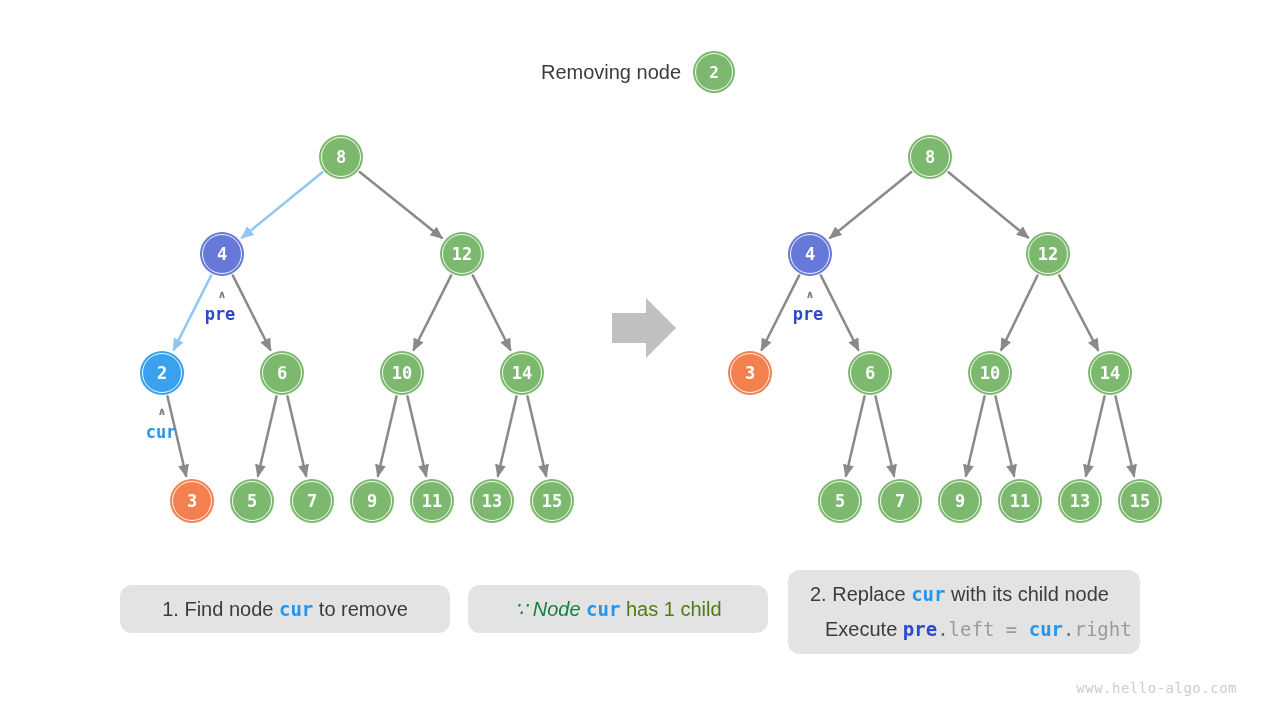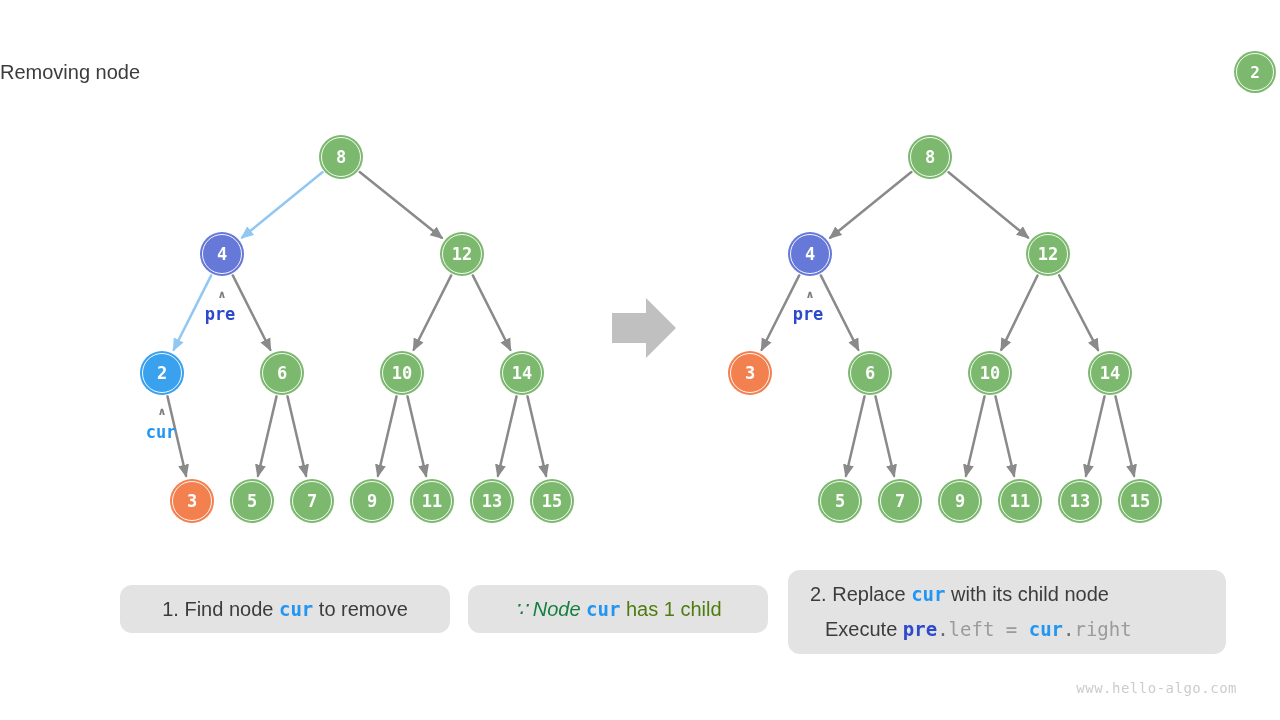--- a/index.html
+++ b/index.html
@@ -43,7 +43,7 @@
   .title-row {
     position: absolute;
     top: 51px; left: 0; right: 4px;
-    display: flex; align-items: center; justify-content: space-between;
+    display: flex; align-items: center; justify-content: center;
     gap: 12px;
     font-size: 20px;
     color: #3c3c3c;

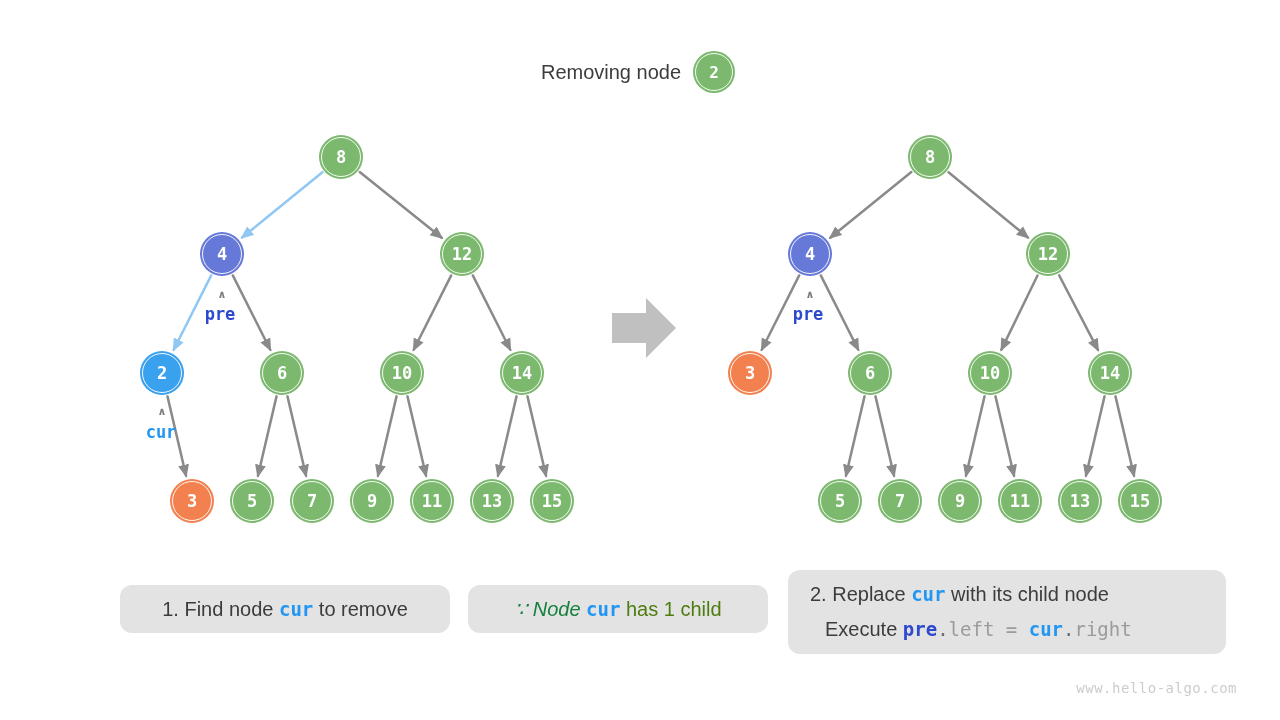--- a/index.html
+++ b/index.html
@@ -257,7 +257,7 @@
       <div class="caption" style="left: 468px; top: 585px; width: 300px; height: 48px; background: rgb(227, 227, 227); align-items: center; padding: 0px 22px;">
         <div class="cap-line" style="margin-left: 0px;"><span style="color: #15803d; font-style: italic;">∵ Node </span><span class="seg-mono seg-bold" style="color: rgb(33, 150, 243);">cur</span><span style="color: #4d7c0f;"> has 1 child</span></div>
       </div>
-      <div class="caption" style="left: 788px; top: 570px; width: 438px; height: 84px; background: rgb(227, 227, 227); align-items: flex-start; padding: 0px 22px;">
+      <div class="caption" style="left: 788px; top: 570px; width: 352px; height: 84px; background: rgb(227, 227, 227); align-items: flex-start; padding: 0px 22px;">
         <div class="cap-line" style="margin-left: 0px;"><span style="color: rgb(60, 60, 60);">2. Replace </span><span class="seg-mono seg-bold" style="color: rgb(33, 150, 243);">cur</span><span style="color: rgb(60, 60, 60);"> with its child node</span></div>
         <div class="cap-line" style="margin-left: 15px;"><span style="color: rgb(60, 60, 60);">Execute </span><span class="seg-mono seg-bold" style="color: rgb(45, 73, 205);">pre</span><span class="seg-mono" style="color: rgb(106, 106, 106);">.</span><span class="seg-mono" style="color: rgb(155, 155, 155);">left</span><span class="seg-mono" style="color: rgb(155, 155, 155);"> = </span><span class="seg-mono seg-bold" style="color: rgb(33, 150, 243);">cur</span><span class="seg-mono" style="color: rgb(106, 106, 106);">.</span><span class="seg-mono" style="color: rgb(155, 155, 155);">right</span></div>
       </div>

